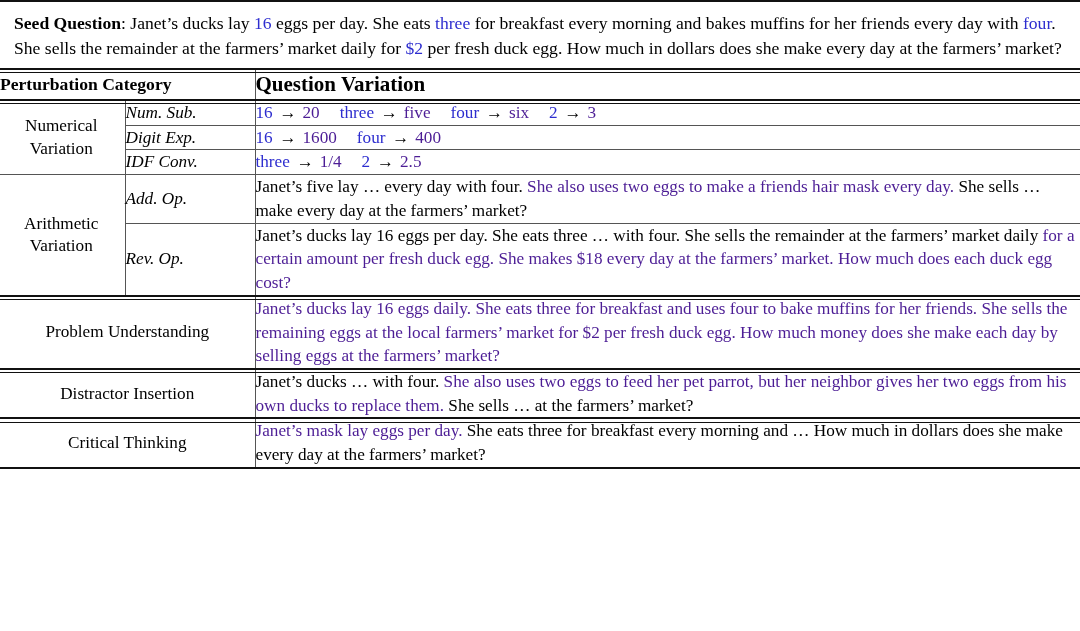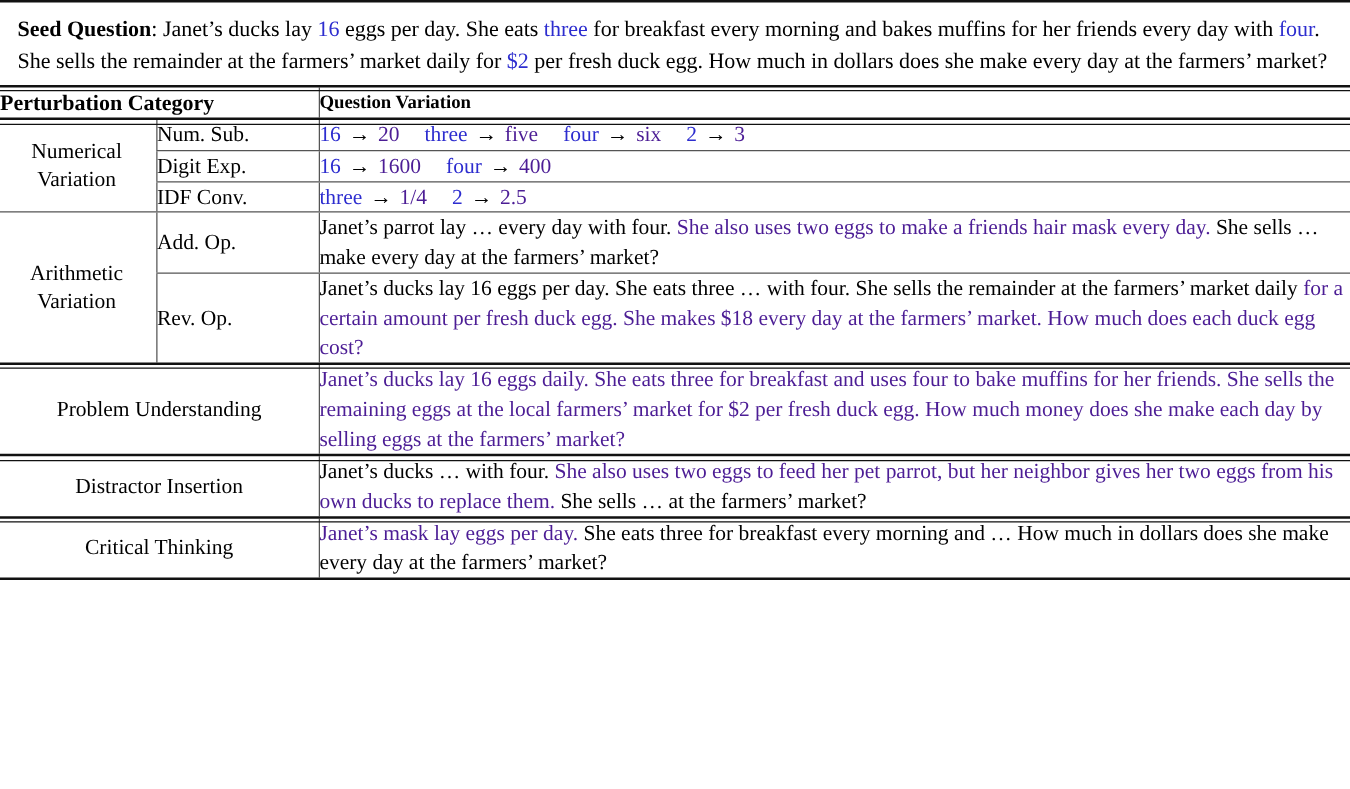--- a/index.html
+++ b/index.html
@@ -86,7 +86,7 @@
   }
   .hdr-main {
     font-weight: bold;
-    font-size: 15px;
+    font-size: 21px;
     text-align: left;
     padding: 7px 0 7px 14px;
     border-left: 1.1px solid #555555;

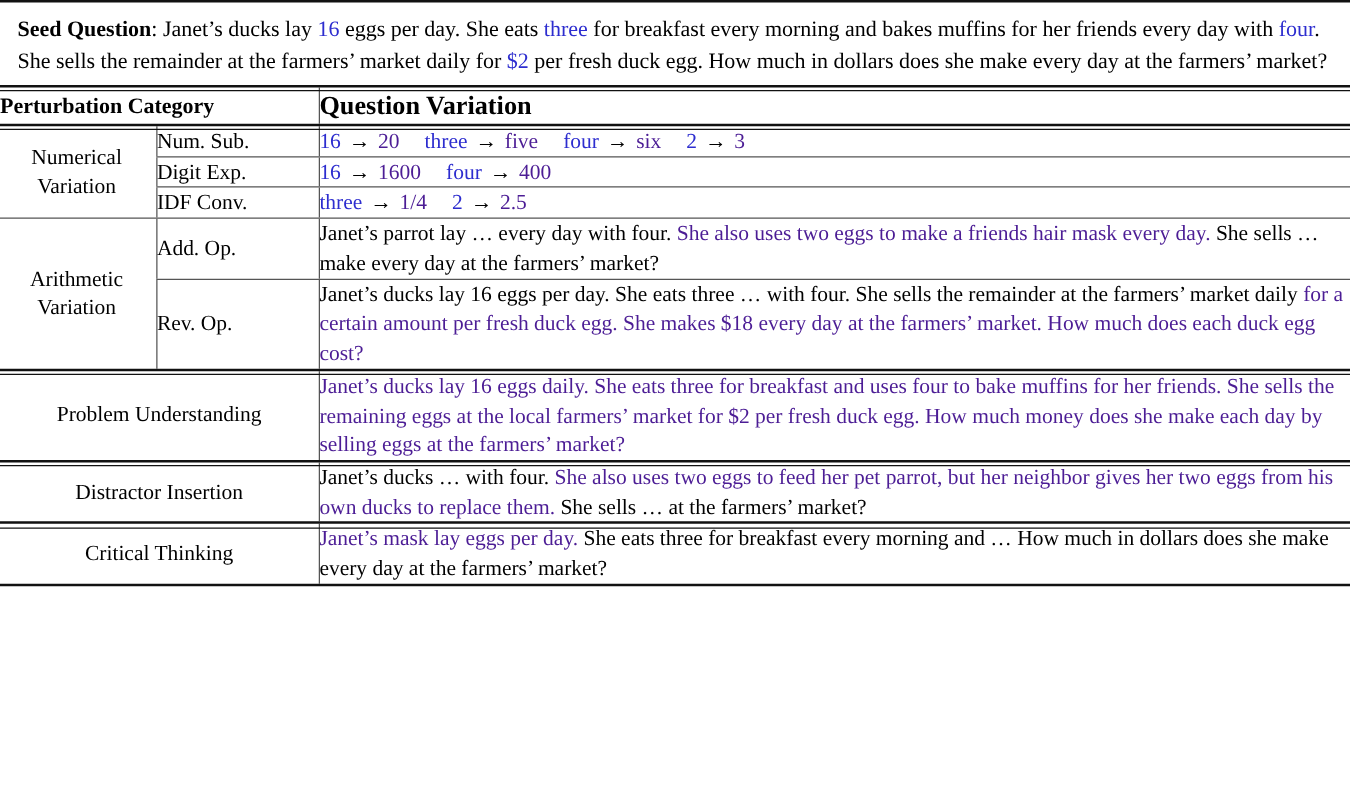--- a/index.html
+++ b/index.html
@@ -103,6 +103,7 @@
     text-align: left;
     padding: 6px 6px 6px 14px;
     border-left: 1.1px solid #555555;
+    font-style: italic;
   }
   .main-cell {
     text-align: left;

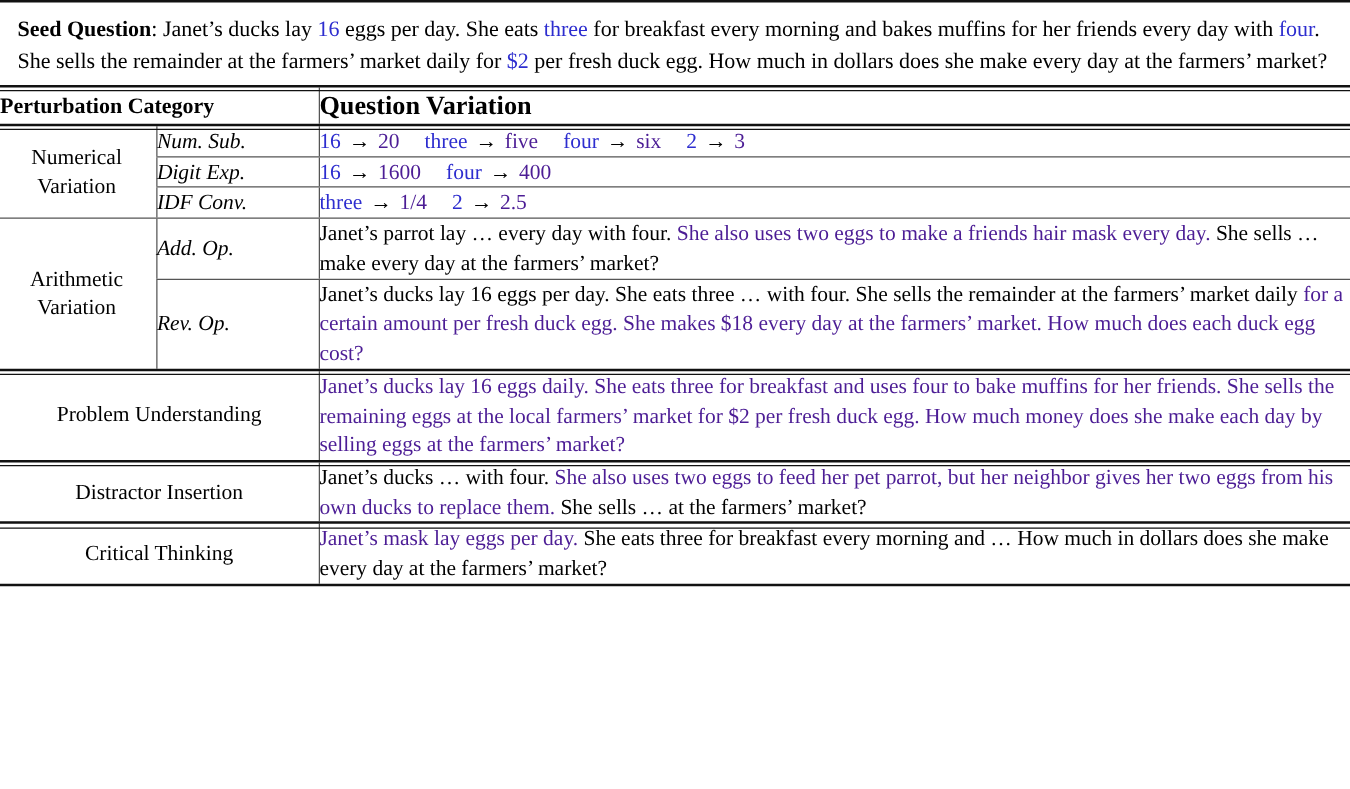--- a/index.html
+++ b/index.html
@@ -196,7 +196,7 @@
           <div>Variation</div>
         </td>
         <td class="sub-cell">Add. Op.</td>
-        <td class="main-cell"><span>Janet’s parrot lay … every day with four. </span><span class="green">She also uses two eggs to make a friends hair mask every day.</span><span> She sells … make every day at the farmers’ market?</span></td>
+        <td class="main-cell"><span>Janet’s five lay … every day with four. </span><span class="green">She also uses two eggs to make a friends hair mask every day.</span><span> She sells … make every day at the farmers’ market?</span></td>
       </tr>
       <tr class="sep-row">
         <td colspan="2">

